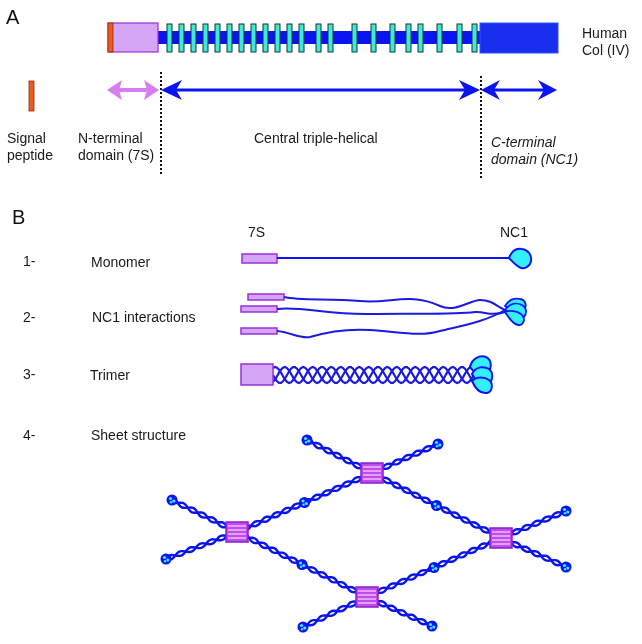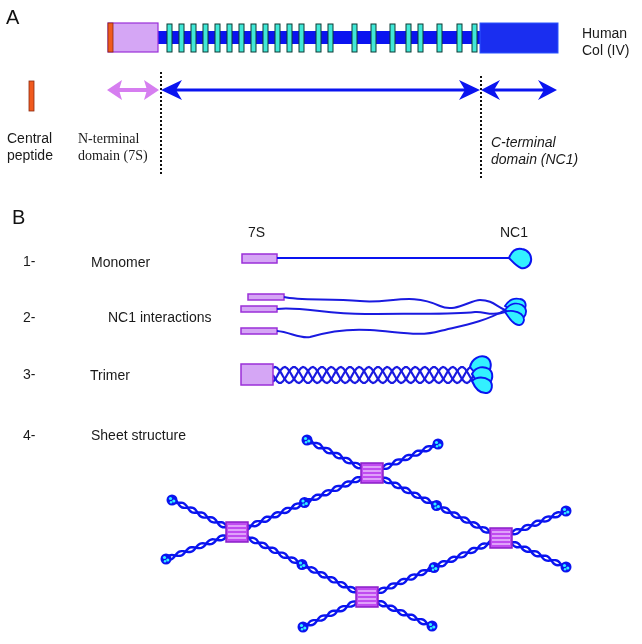--- a/index.html
+++ b/index.html
@@ -18,7 +18,7 @@
   <div>Col (IV)</div>
 </div>
 <div class="lbl" style="left:7px; top:130px;">
-  <div>Central</div>
+  <div>Signal</div>
   <div>peptide</div>
 </div>
 <div class="lbl" style="left:78px; top:130px;font-family:Liberation Serif, serif;">

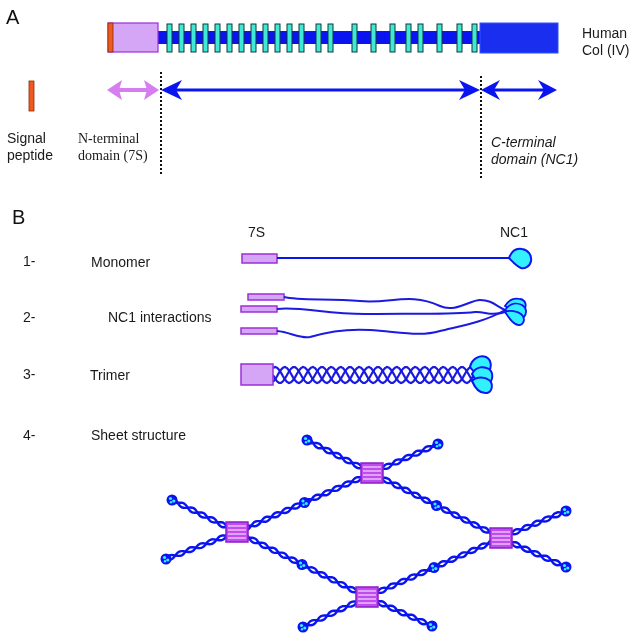--- a/index.html
+++ b/index.html
@@ -21,7 +21,7 @@
   <div>Signal</div>
   <div>peptide</div>
 </div>
-<div class="lbl" style="left:78px; top:130px;font-family:Liberation Serif, serif;">
+<div class="lbl" style="left:78px; top:130px;">
   <div>N-terminal</div>
   <div>domain (7S)</div>
 </div>

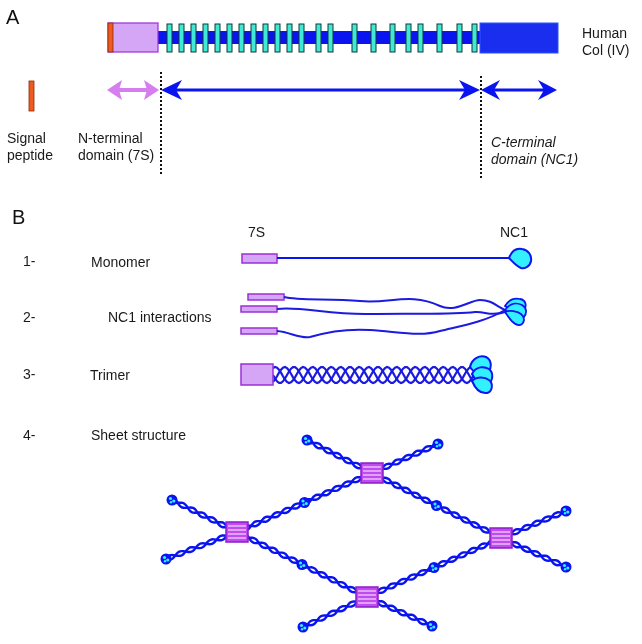--- a/index.html
+++ b/index.html
@@ -26,6 +26,7 @@
   <div>domain (7S)</div>
 </div>
 <div class="lbl" style="left:254px; top:130px;">
+  <div>Central triple-helical</div>
 </div>
 <div class="lbl" style="left:491px; top:134px;font-style:italic;">
   <div>C-terminal</div>

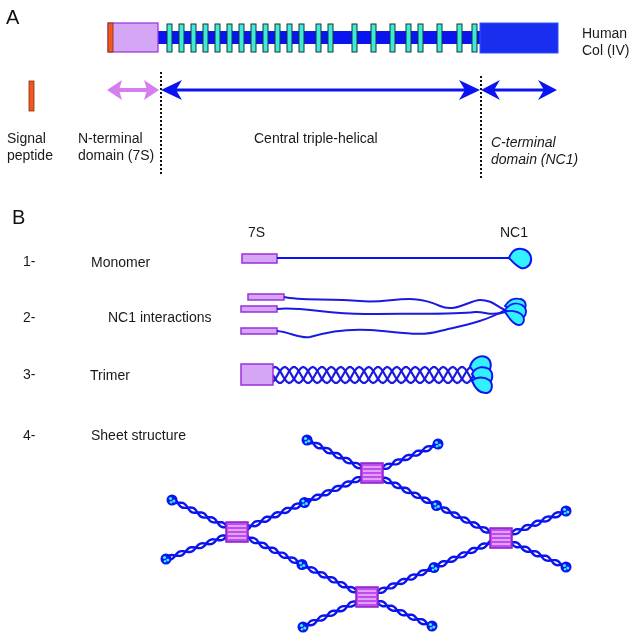--- a/index.html
+++ b/index.html
@@ -40,7 +40,7 @@
 <div class="lbl" style="left:23px; top:253px;">1-</div>
 <div class="lbl" style="left:91px; top:254px;">Monomer</div>
 <div class="lbl" style="left:23px; top:309px;">2-</div>
-<div class="lbl" style="left:92px; top:309px;margin-left:16px;">NC1 interactions</div>
+<div class="lbl" style="left:92px; top:309px;">NC1 interactions</div>
 <div class="lbl" style="left:23px; top:366px;">3-</div>
 <div class="lbl" style="left:90px; top:367px;">Trimer</div>
 <div class="lbl" style="left:23px; top:427px;">4-</div>

